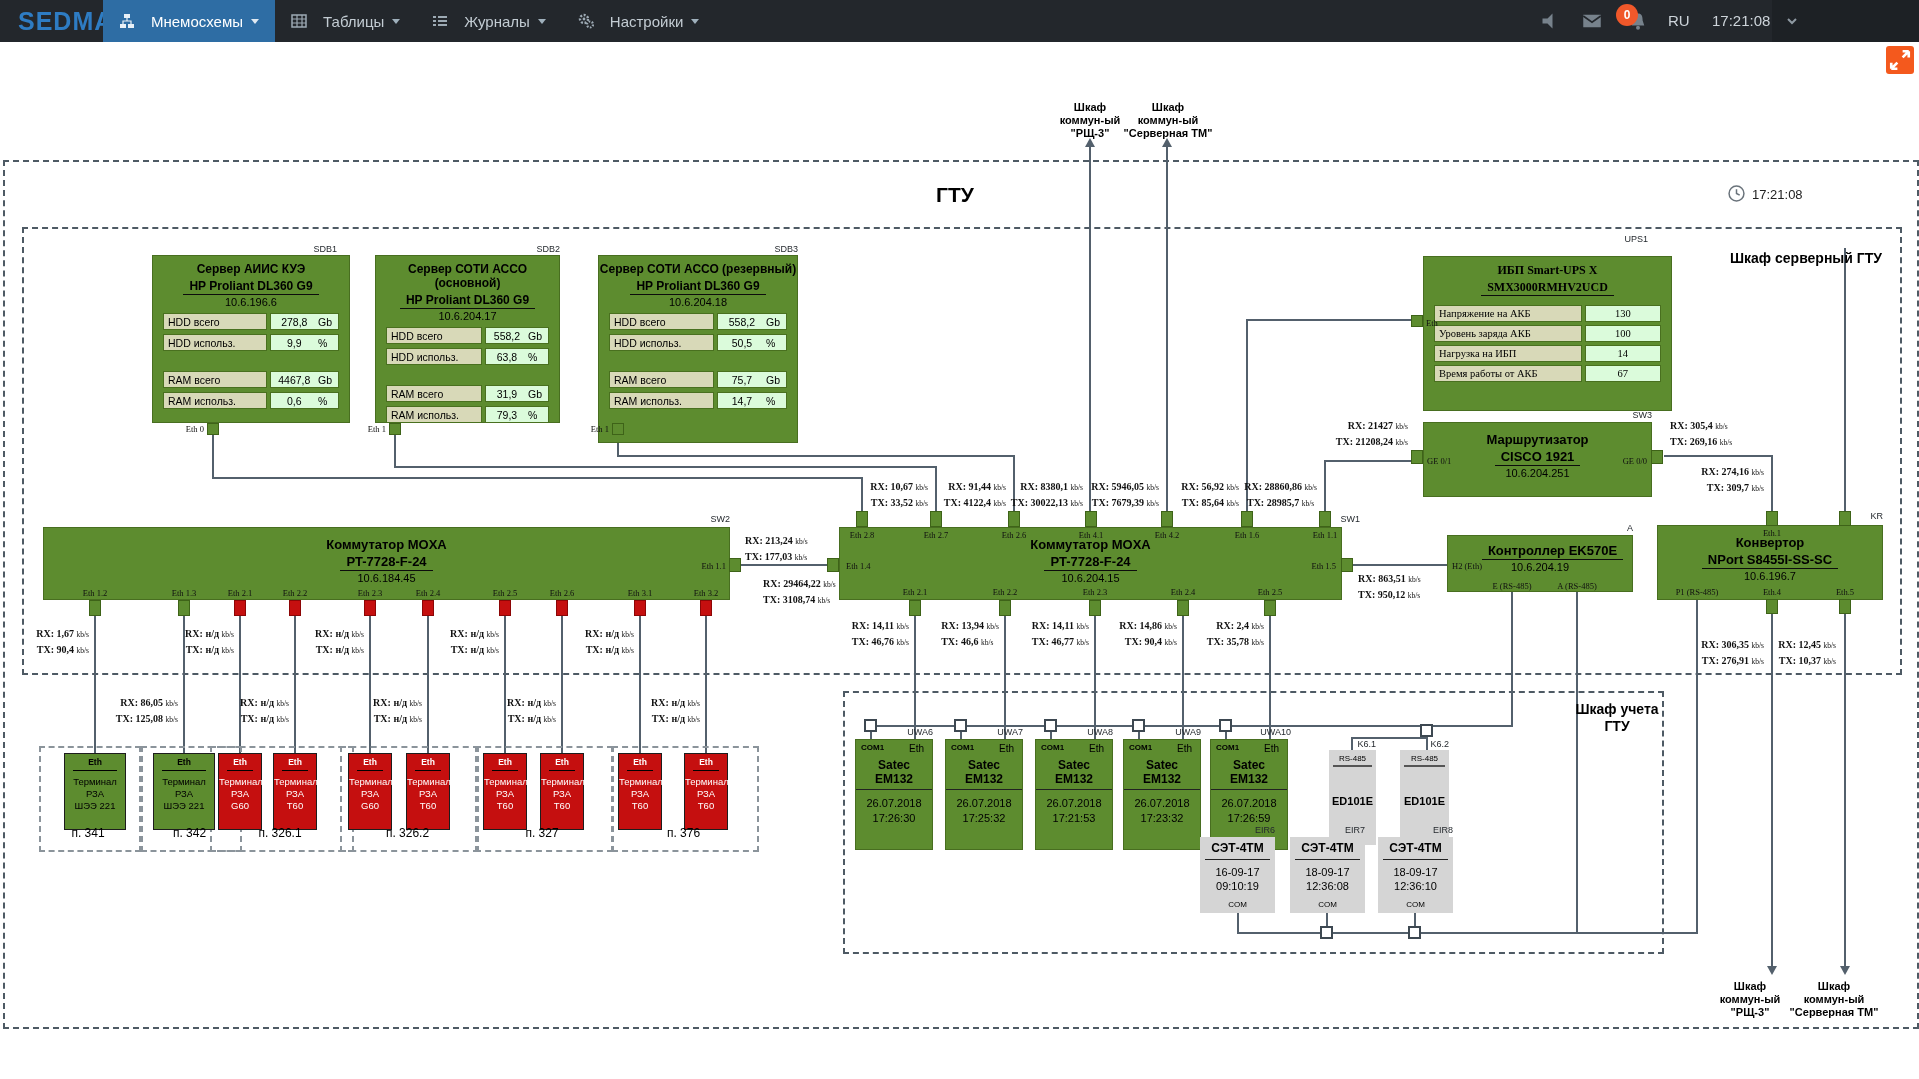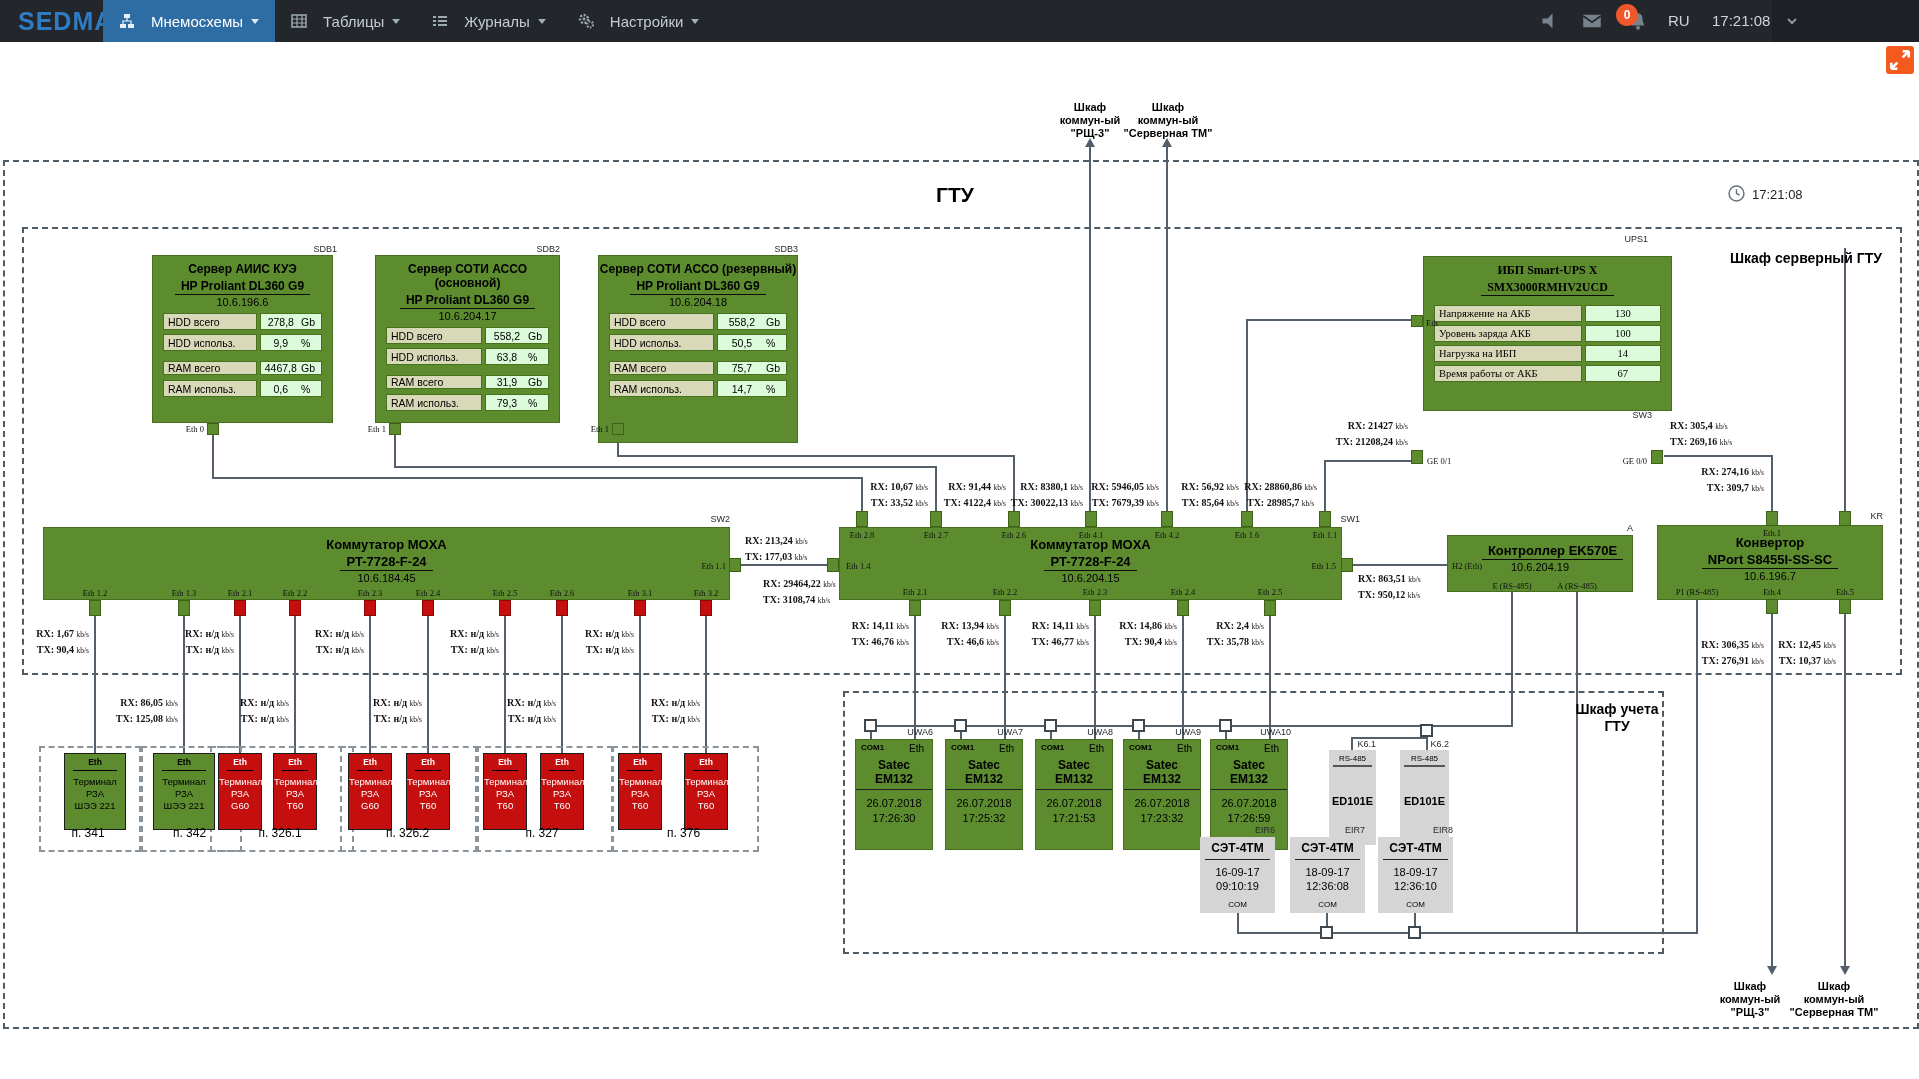--- a/index.html
+++ b/index.html
@@ -368,7 +368,7 @@
     <div class="txt ext" style="position: absolute; left: 1168px; top: 101px; transform: translateX(-50%);">Шкаф<br>коммун-ый<br>"Серверная ТМ"</div>
     <div class="txt ext" style="position: absolute; left: 1750px; top: 980px; transform: translateX(-50%);">Шкаф<br>коммун-ый<br>"РЩ-3"</div>
     <div class="txt ext" style="position: absolute; left: 1834px; top: 980px; transform: translateX(-50%);">Шкаф<br>коммун-ый<br>"Серверная ТМ"</div>
-    <div class="gblock" style="position: absolute; left: 152px; top: 255px; width: 181px; height: 168px;">
+    <div class="gblock" style="position: absolute; left: 152px; top: 255px; width: 198px; height: 168px;">
       <div class="t1">Сервер АИИС КУЭ</div>
       <div><div class="t2">HP Proliant DL360 G9</div></div>
       <div class="ip">10.6.196.6</div>

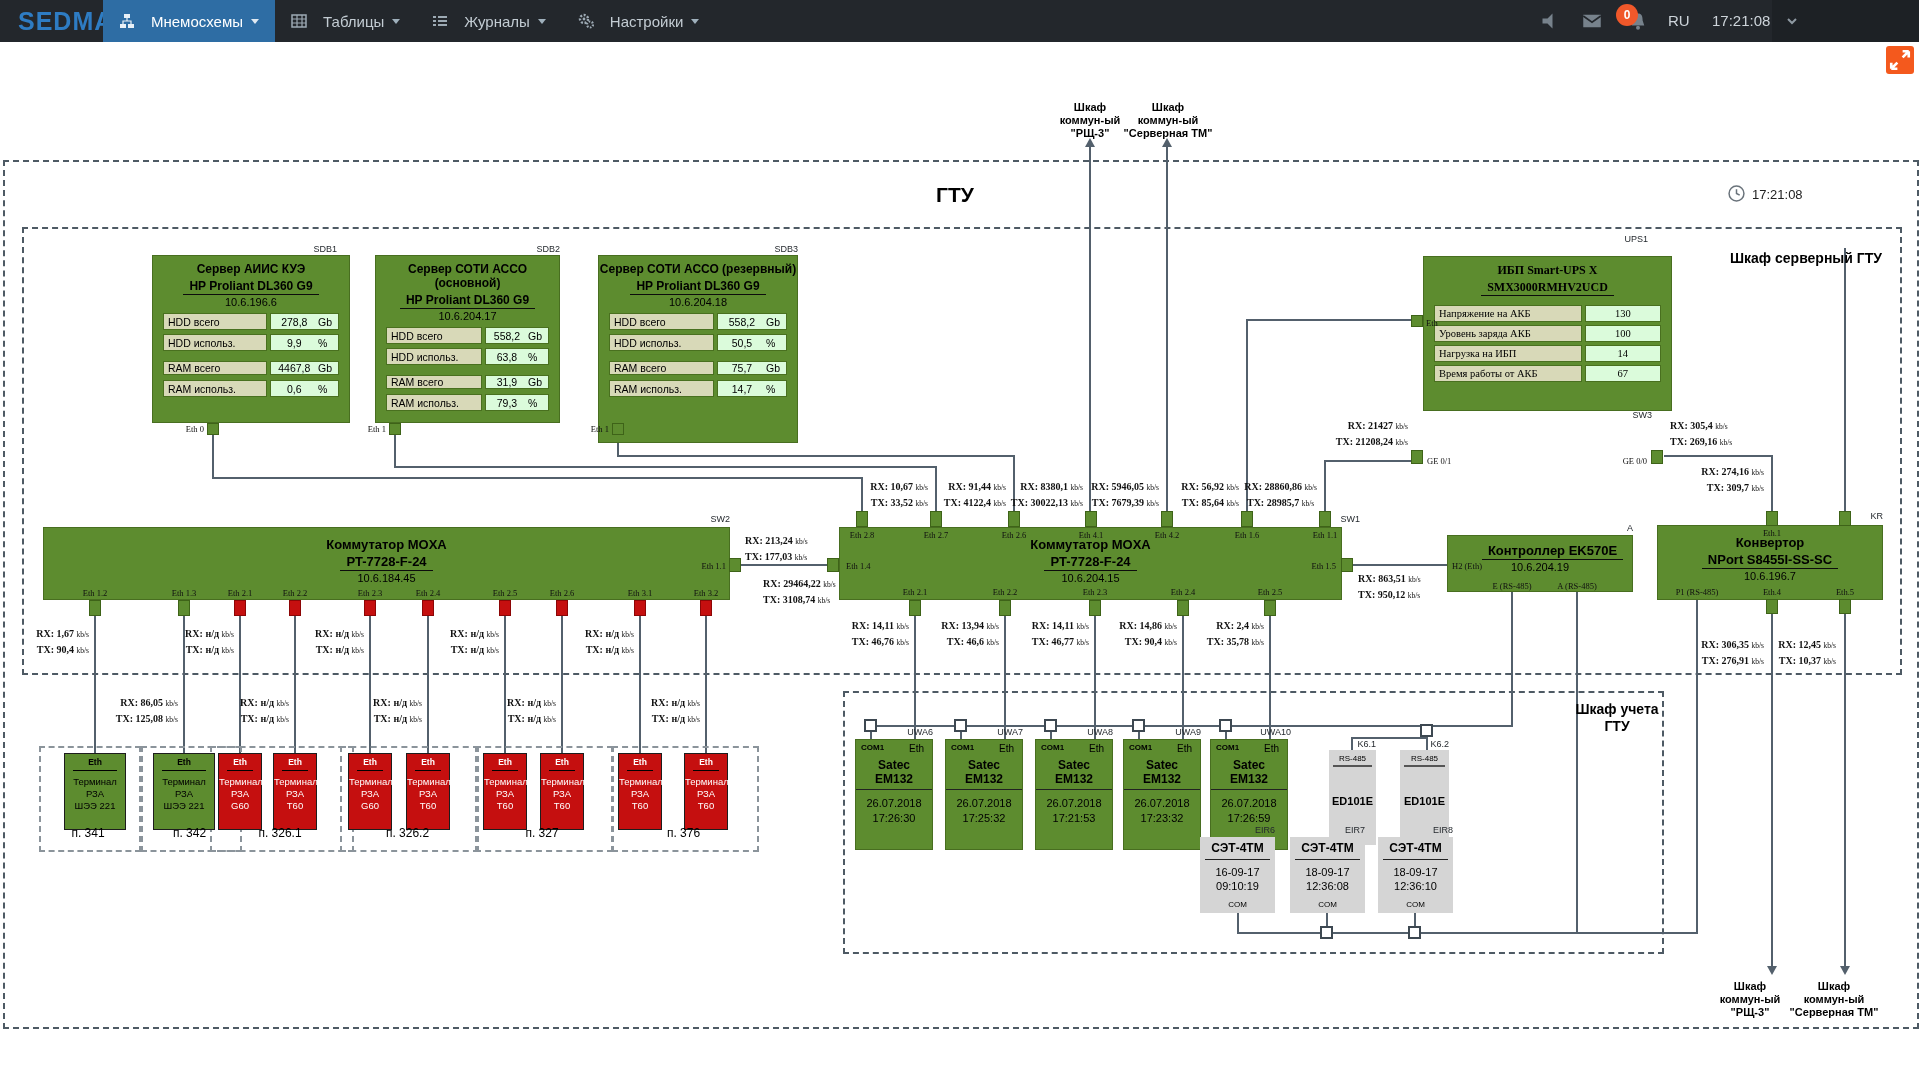--- a/index.html
+++ b/index.html
@@ -50,7 +50,7 @@
   .row .rv{flex:1;background:#dbfbdb;border:1px solid #49701f;margin-left:3px;display:flex;align-items:center;box-sizing:border-box;}
   .row .rv .val{flex:1;text-align:center;}
   .row .rv .un{width:20px;text-align:left;}
-  .row.gap{margin-top:8px;align-items:center;}
+  .row.gap{margin-top:20px;}
   .sw-t1{font-size:13px;font-weight:bold;margin-top:9px;line-height:15px;}
   .term{position:absolute;border:1px solid #1d1d1d;font-size:9.5px;line-height:12px;text-align:center;box-sizing:border-box;z-index:2;}
   .term.green{background:#5d8c2f;color:#000;}

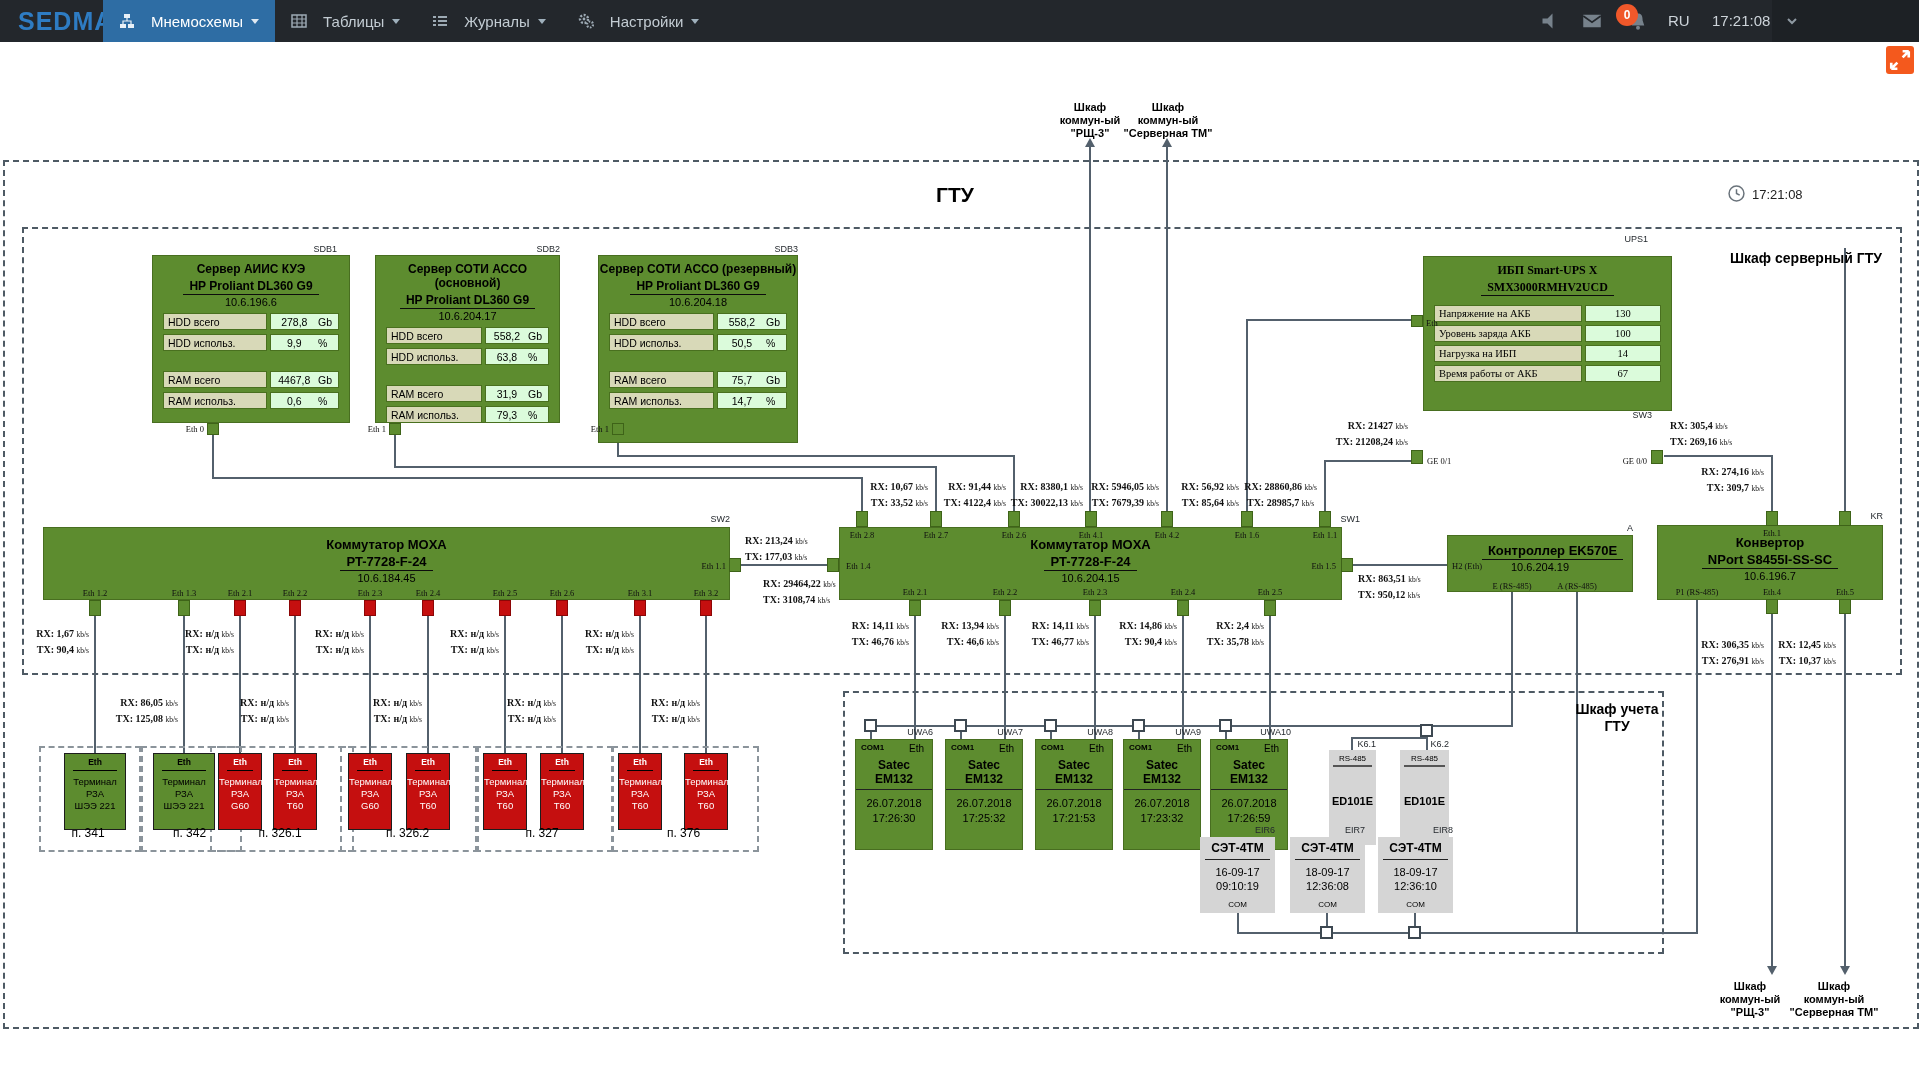--- a/index.html
+++ b/index.html
@@ -506,6 +506,11 @@
       <div><div class="t2" style="font-size: 13px;">PT-7728-F-24</div></div>
       <div class="ip">10.6.204.15</div>
     </div>
+    <div class="gblock" style="position: absolute; left: 1423px; top: 422px; width: 229px; height: 75px;">
+      <div class="sw-t1">Маршрутизатор</div>
+      <div><div class="t2" style="font-size: 13px;">CISCO 1921</div></div>
+      <div class="ip">10.6.204.251</div>
+    </div>
     <div class="gblock" style="position: absolute; left: 1657px; top: 525px; width: 226px; height: 75px;">
       <div class="sw-t1">Конвертор</div>
       <div><div class="t2" style="font-size: 13px;">NPort S8455I-SS-SC</div></div>

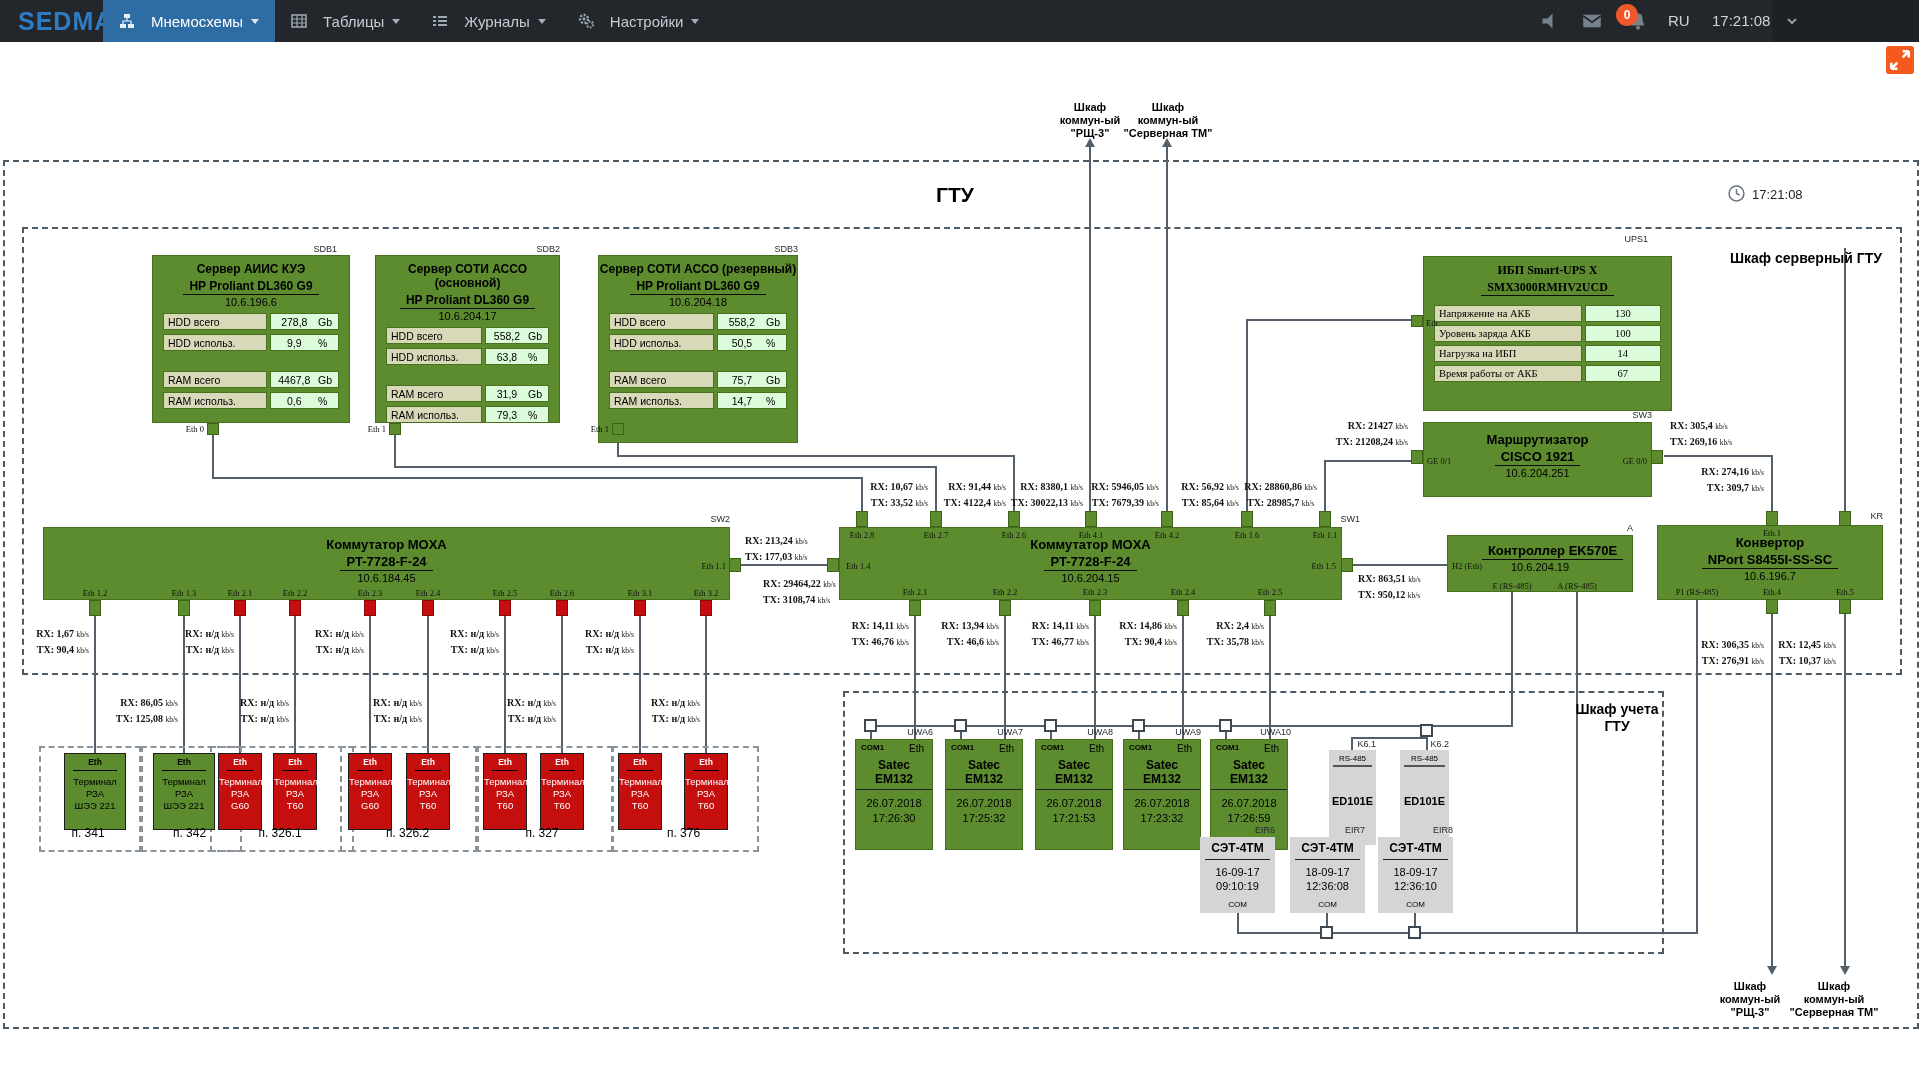--- a/index.html
+++ b/index.html
@@ -349,7 +349,7 @@
     <div class="flow" style="position: absolute; left: 1239px; top: 479px; text-align: right; transform: translateX(-100%);">RX: 56,92 <span class="u">kb/s</span><br>TX: 85,64 <span class="u">kb/s</span></div>
     <div class="flow" style="position: absolute; left: 1317px; top: 479px; text-align: center; transform: translateX(-100%);">RX: 28860,86 <span class="u">kb/s</span><br>TX: 28985,7 <span class="u">kb/s</span></div>
     <div class="flow" style="position: absolute; left: 909px; top: 618px; text-align: right; transform: translateX(-100%);">RX: 14,11 <span class="u">kb/s</span><br>TX: 46,76 <span class="u">kb/s</span></div>
-    <div class="flow" style="position: absolute; left: 999px; top: 618px; text-align: right; transform: translateX(-100%);">RX: 13,94 <span class="u">kb/s</span><br>TX: 46,6 <span class="u">kb/s</span></div>
+    <div class="flow" style="position: absolute; left: 999px; top: 618px; text-align: left; transform: translateX(-100%);">RX: 13,94 <span class="u">kb/s</span><br>TX: 46,6 <span class="u">kb/s</span></div>
     <div class="flow" style="position: absolute; left: 1089px; top: 618px; text-align: right; transform: translateX(-100%);">RX: 14,11 <span class="u">kb/s</span><br>TX: 46,77 <span class="u">kb/s</span></div>
     <div class="flow" style="position: absolute; left: 1177px; top: 618px; text-align: right; transform: translateX(-100%);">RX: 14,86 <span class="u">kb/s</span><br>TX: 90,4 <span class="u">kb/s</span></div>
     <div class="flow" style="position: absolute; left: 1264px; top: 618px; text-align: right; transform: translateX(-100%);">RX: 2,4 <span class="u">kb/s</span><br>TX: 35,78 <span class="u">kb/s</span></div>

